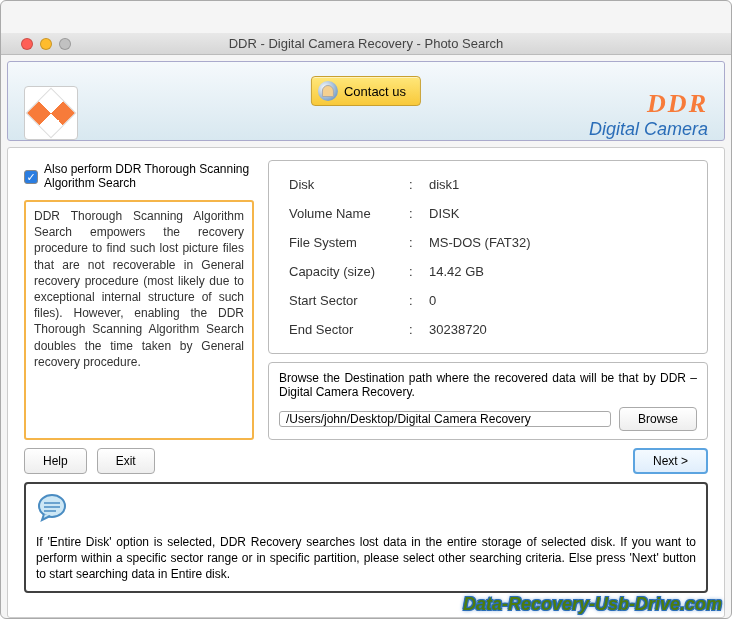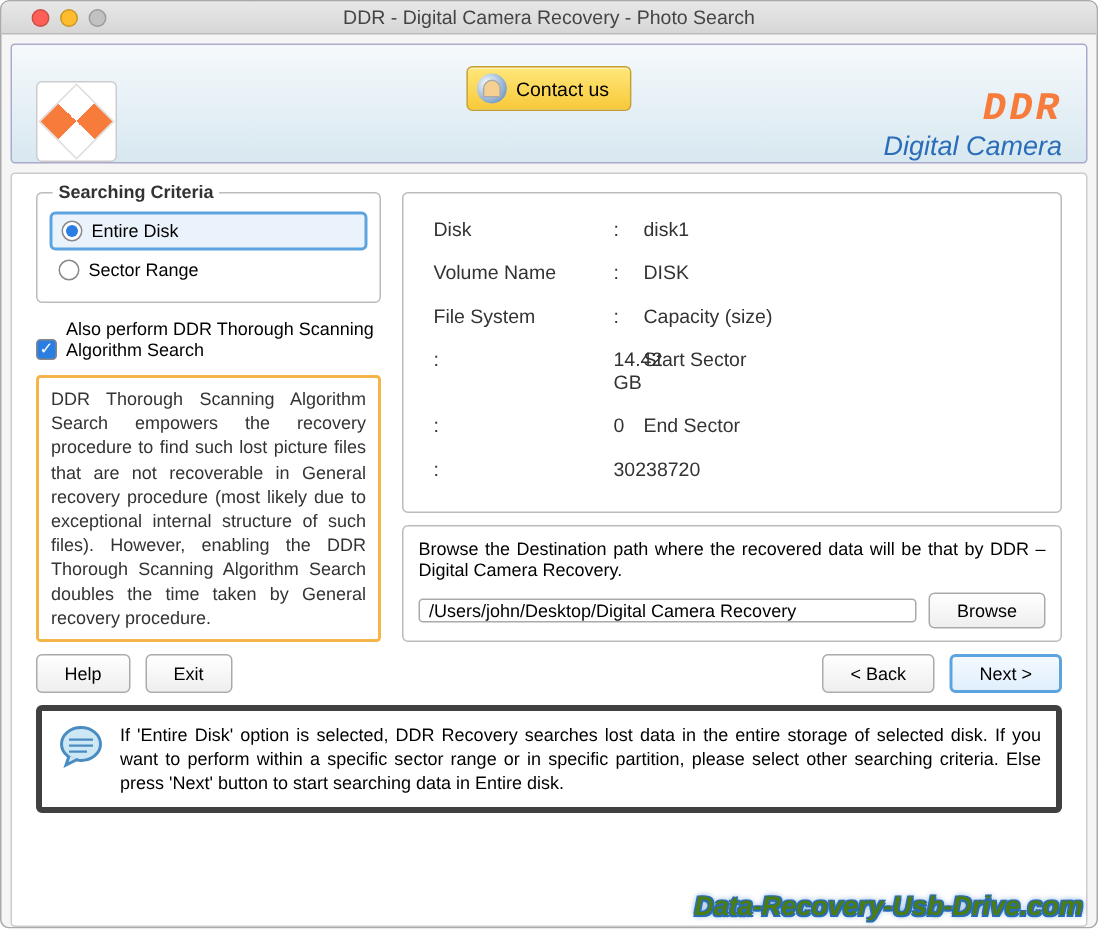--- a/index.html
+++ b/index.html
@@ -5,7 +5,7 @@
 * { box-sizing: border-box; margin: 0; padding: 0; }
 body { font-family: "Lucida Grande", "Helvetica Neue", Arial, sans-serif; font-size: 12px; background: #fff; }
 .window { width: 732px; height: 619px; border: 1px solid #aaa; border-radius: 6px; overflow: hidden; background: #f5f5f5; display: flex; flex-direction: column; }
-.titlebar { height: 22px; background: linear-gradient(#e8e8e8,#d6d6d6); display: flex; align-items: center; padding: 0 20px; border-bottom: 1px solid #bbb; position: relative; }
+.titlebar { height: 22px; background: linear-gradient(#e8e8e8,#d6d6d6); display: flex; align-items: center; padding: 0 20px; border-bottom: 1px solid #bbb; position: relative; margin-top: 32px; }
 .traffic { display: flex; gap: 7px; }
 .tl { width: 12px; height: 12px; border-radius: 50%; border: 0.5px solid rgba(0,0,0,0.2); }
 .tl.red { background: #ff5f57; }

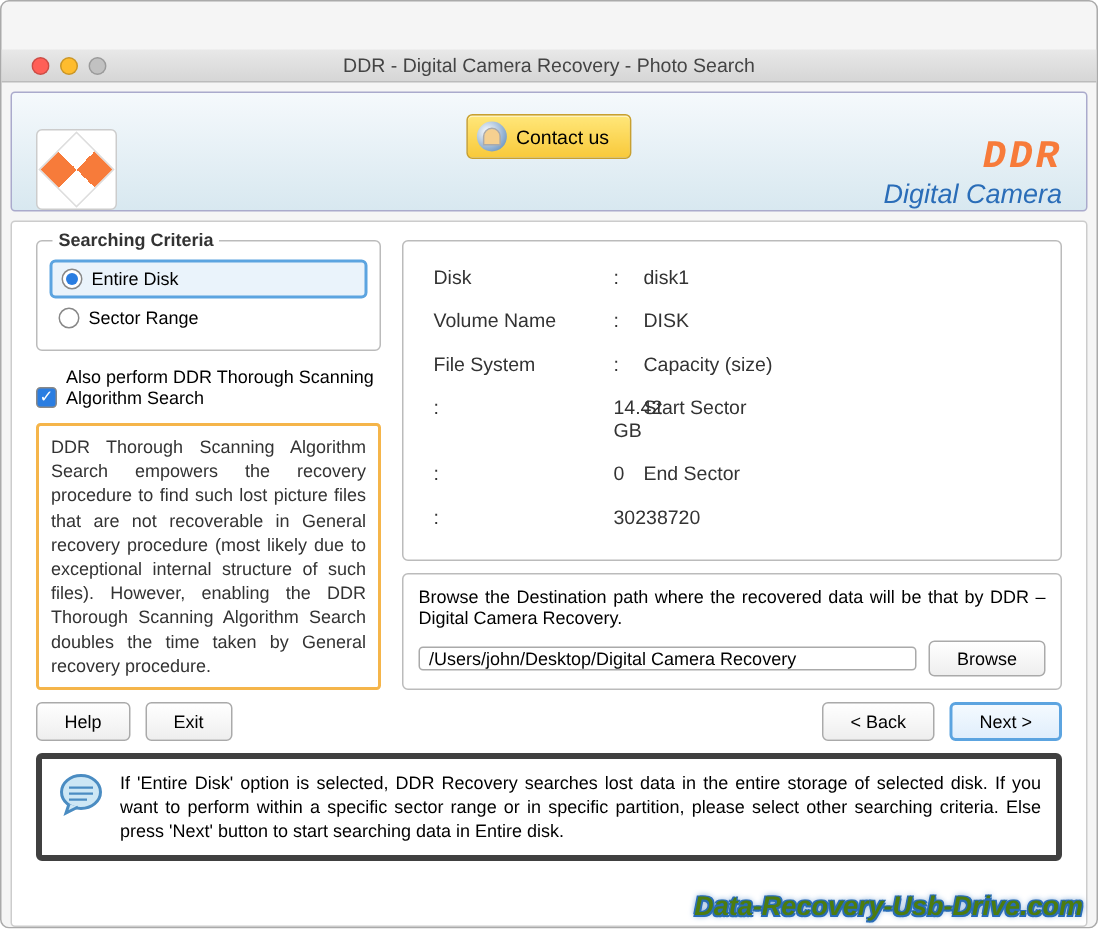--- a/index.html
+++ b/index.html
@@ -19,7 +19,7 @@
 .contact-icon { width: 20px; height: 20px; border-radius: 50%; background: radial-gradient(circle at 35% 35%, #fff, #4a7eb5); display: flex; align-items: center; justify-content: center; }
 .contact-icon::after { content:""; width: 10px; height: 10px; border-radius: 50% 50% 0 0; background: #f5d090; border: 1px solid #aaa; }
 .brand { margin-left: auto; text-align: right; }
-.brand-ddr { font-size: 26px; font-weight: bold; font-style: italic; color: #f77b3a; letter-spacing: 2px; font-family: Liberation Mono, monospace; }
+.brand-ddr { font-size: 26px; font-weight: bold; font-style: italic; color: #f77b3a; letter-spacing: 2px; font-family: Liberation Serif, serif; }
 .brand-sub { font-size: 18px; color: #2a6db8; font-style: italic; }
 .content { flex: 1; margin: 0 6px; background: #fff; border: 1px solid #ccc; border-radius: 3px; padding: 12px 16px 8px; display: flex; flex-direction: column; gap: 8px; }
 .main-row { display: flex; gap: 14px; }

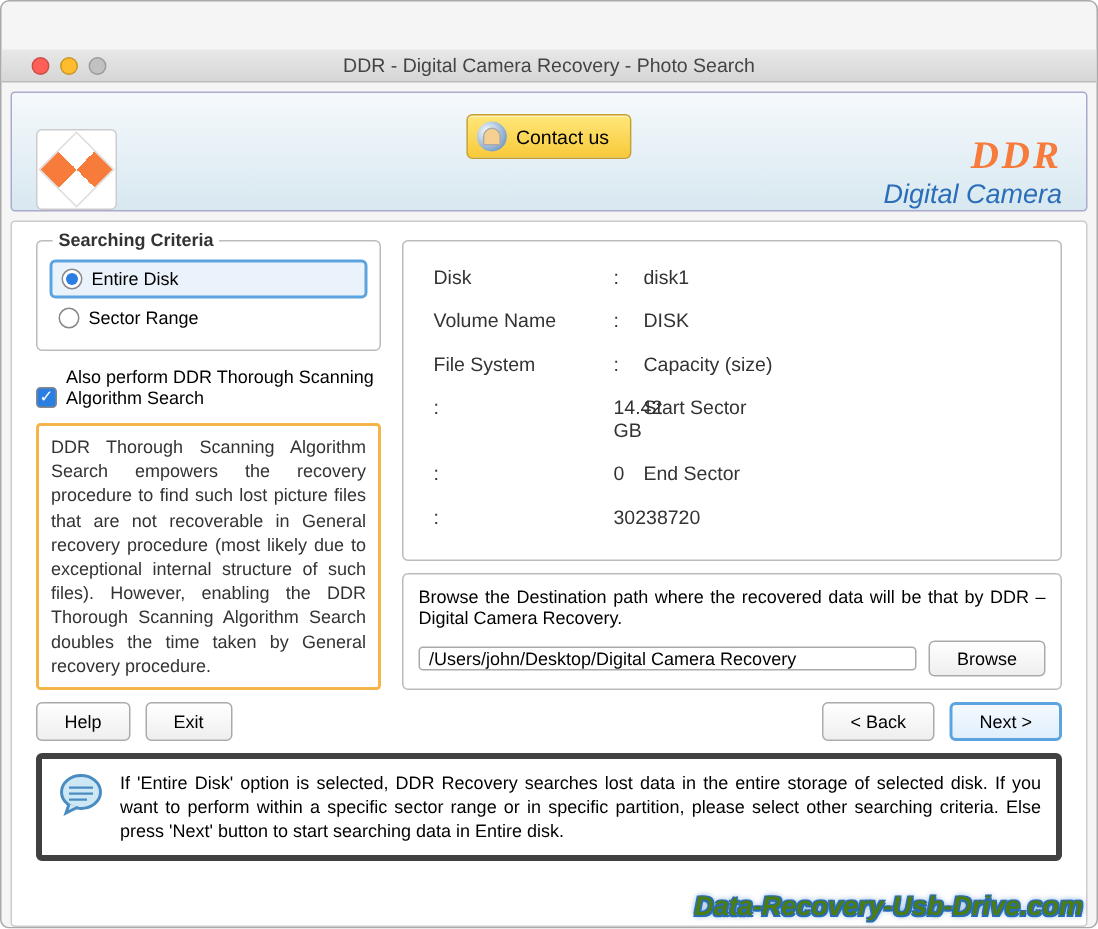--- a/index.html
+++ b/index.html
@@ -81,17 +81,6 @@
   <div class="content">
     <div class="main-row">
       <div class="left-col">
-        <div class="fieldset">
-          <div class="legend">Searching Criteria</div>
-          <div class="radio-row sel">
-            <span class="radio on"></span>
-            <span>Entire Disk</span>
-          </div>
-          <div class="radio-row">
-            <span class="radio"></span>
-            <span>Sector Range</span>
-          </div>
-        </div>
         <div class="chk-row">
           <span class="chk"></span>
           <span>Also perform DDR Thorough Scanning Algorithm Search</span>

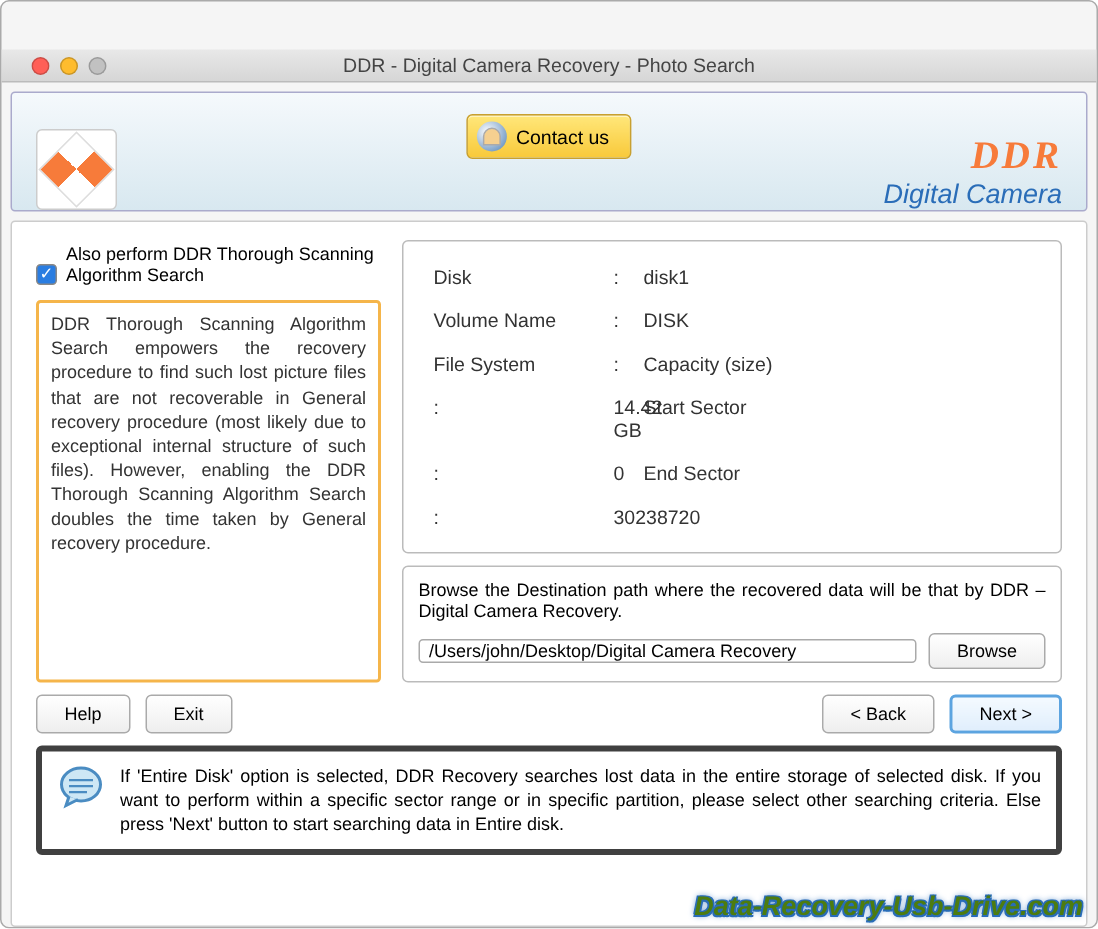--- a/index.html
+++ b/index.html
@@ -31,7 +31,7 @@
 .radio-row.sel { border: 2px solid #5ca4e0; background: #eaf3fb; }
 .radio { width: 14px; height: 14px; border-radius: 50%; border: 1px solid #888; background: #fff; display: flex; align-items: center; justify-content: center; }
 .radio.on::after { content:""; width: 8px; height: 8px; border-radius: 50%; background: #2a7de1; }
-.chk-row { display: flex; align-items: flex-end; gap: 6px; padding: 2px 0; }
+.chk-row { display: flex; align-items: center; gap: 6px; padding: 2px 0; }
 .chk { width: 14px; height: 14px; border: 1px solid #888; border-radius: 3px; background: #2a7de1; color: #fff; font-size: 11px; line-height: 12px; text-align: center; flex-shrink: 0; margin-top: 2px; }
 .chk::after { content:"✓"; }
 .desc-box { border: 2px solid #f5b54a; border-radius: 3px; padding: 6px 8px; font-size: 12px; color: #333; text-align: justify; line-height: 1.35; flex: 1; }

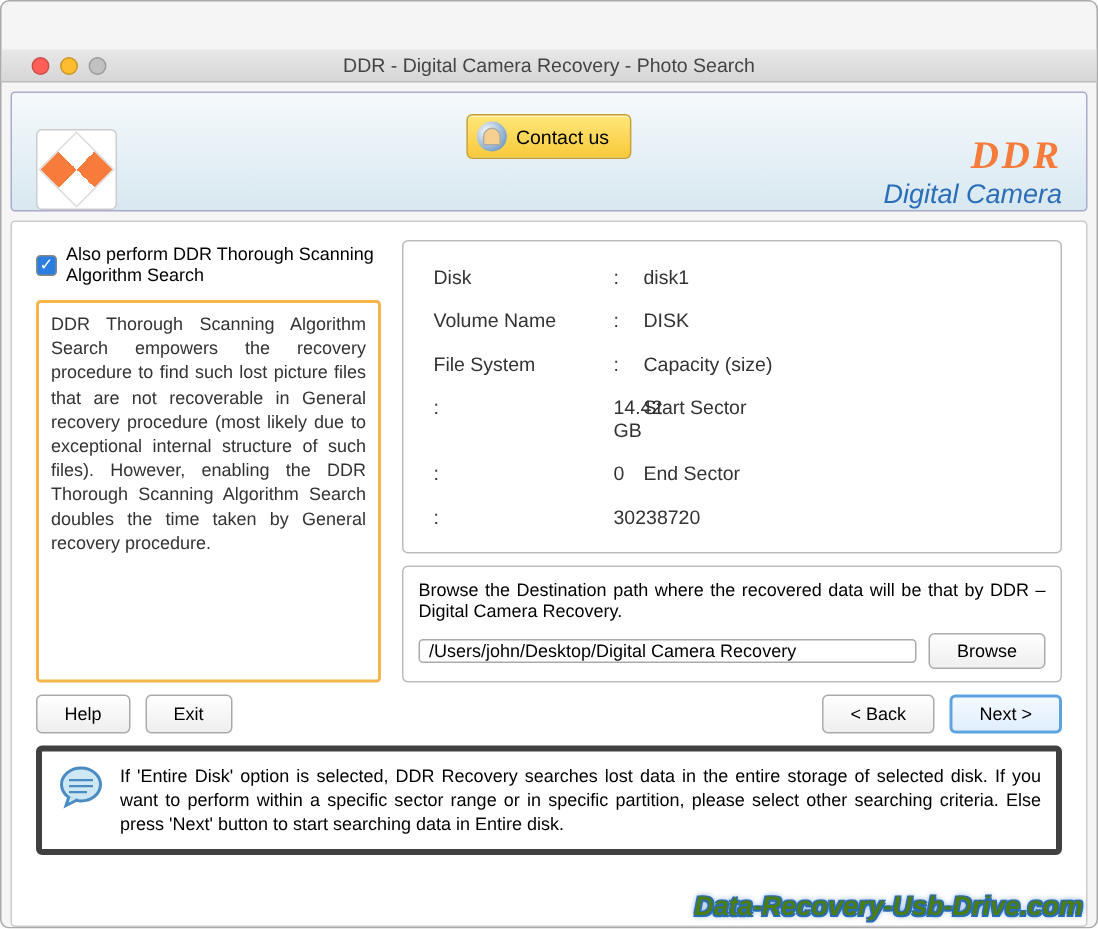--- a/index.html
+++ b/index.html
@@ -99,6 +99,7 @@
                 <div>DISK</div>
             <div>File System</div>
                 <div>:</div>
+                <div>MS-DOS (FAT32)</div>
             <div>Capacity (size)</div>
                 <div>:</div>
                 <div>14.42  GB</div>

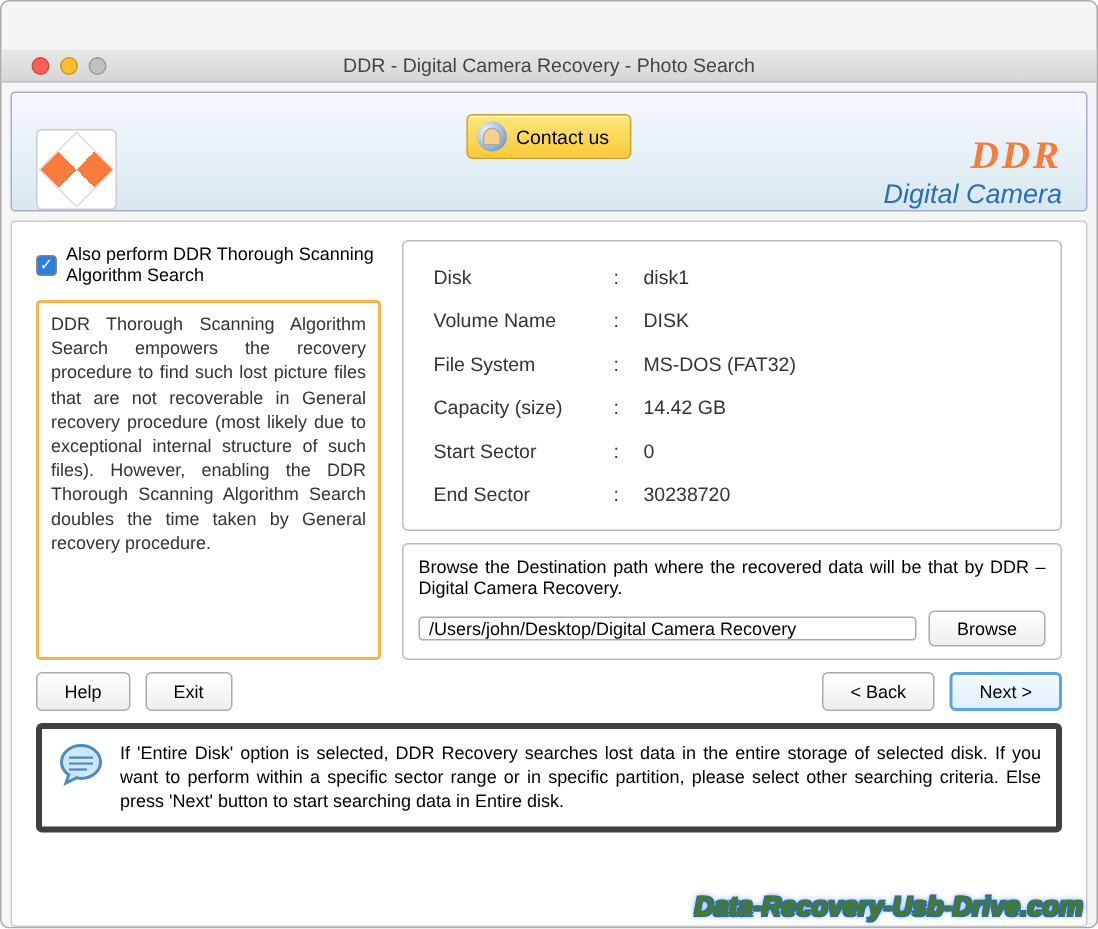--- a/index.html
+++ b/index.html
@@ -125,7 +125,6 @@
       <button class="btn">Help</button>
       <button class="btn">Exit</button>
       <div class="spacer"></div>
-      <button class="btn">&lt; Back</button>
       <button class="btn primary">Next &gt;</button>
     </div>
 

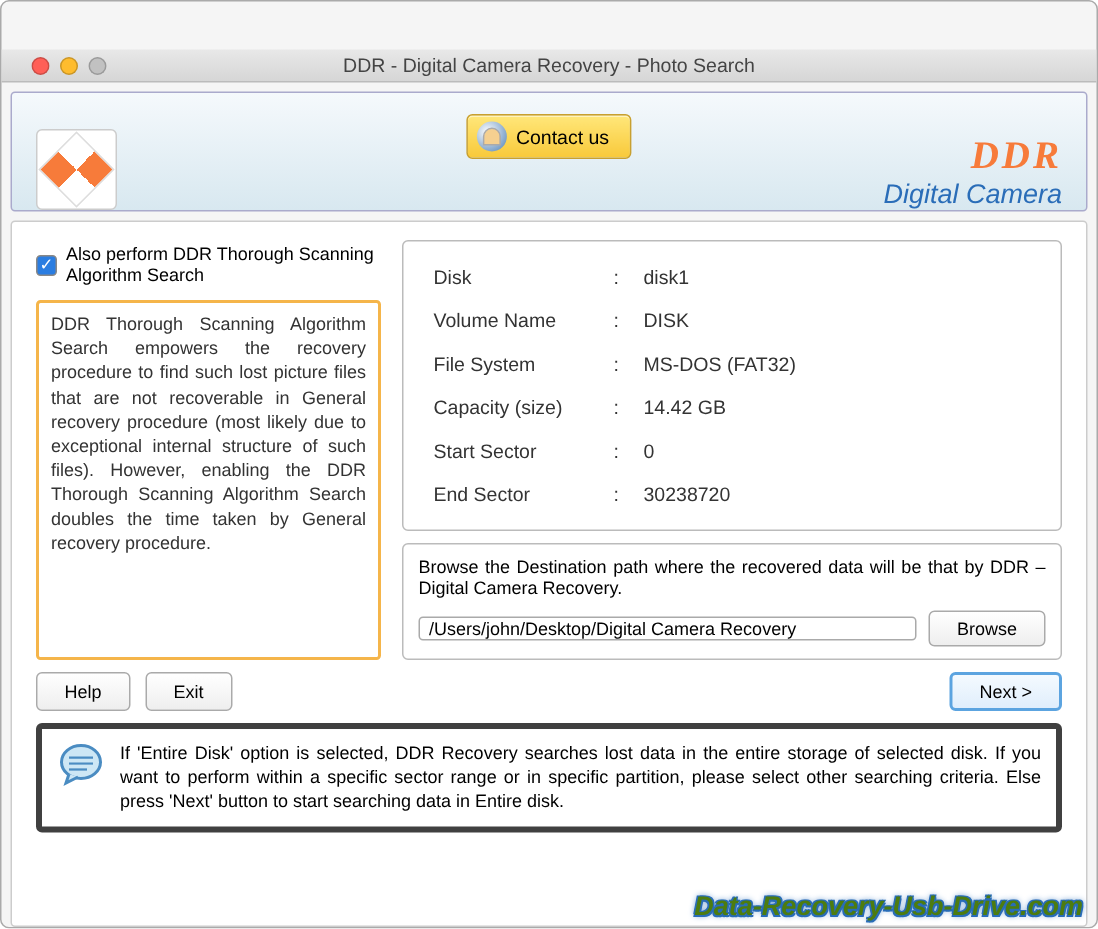--- a/index.html
+++ b/index.html
@@ -44,7 +44,7 @@
 .btn.primary { border: 2px solid #5ca4e0; background: linear-gradient(#f4faff,#e0eefc); }
 .btn-row { display: flex; gap: 10px; }
 .btn-row .spacer { flex: 1; }
-.hint-box { border: 4px solid #404040; border-radius: 4px; padding: 8px 10px; display: flex; gap: 10px; align-items: flex-start; font-size: 12px; text-align: justify; line-height: 1.35; }
+.hint-box { border: 2px solid #404040; border-radius: 4px; padding: 8px 10px; display: flex; gap: 10px; align-items: flex-start; font-size: 12px; text-align: justify; line-height: 1.35; flex-direction: column; }
 .hint-icon { width: 32px; height: 32px; flex-shrink: 0; }
 .hint-icon svg { width: 100%; height: 100%; }
 .watermark { position: absolute; right: 10px; bottom: 4px; font-size: 18px; font-style: italic; font-weight: bold; color: #4d7c0f; text-shadow: 0 0 4px #2a6db8, 1px 1px 0 #2a6db8, -1px -1px 0 #2a6db8, 1px -1px 0 #2a6db8, -1px 1px 0 #2a6db8; font-family: "Arial", sans-serif; }

